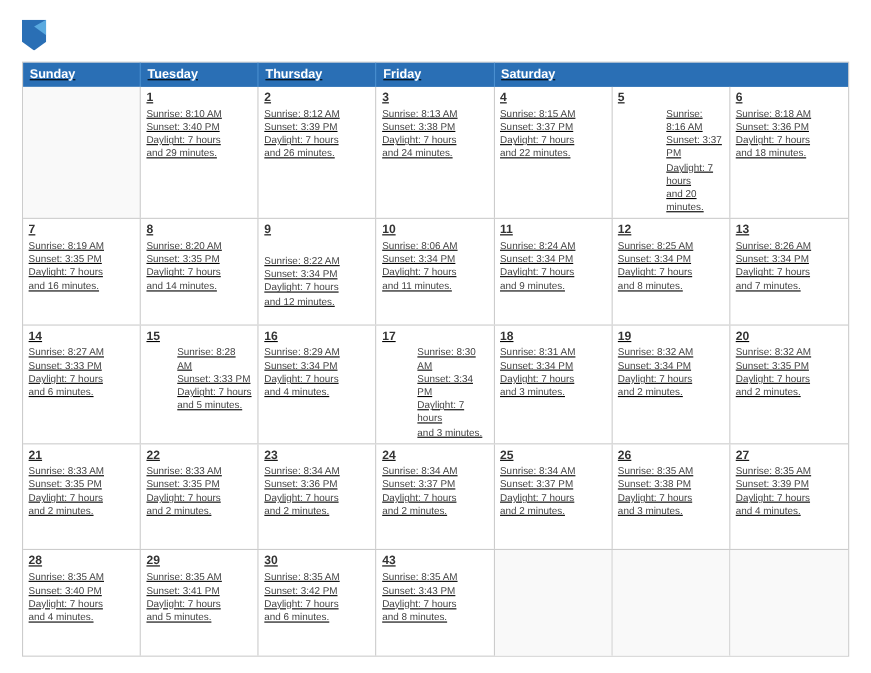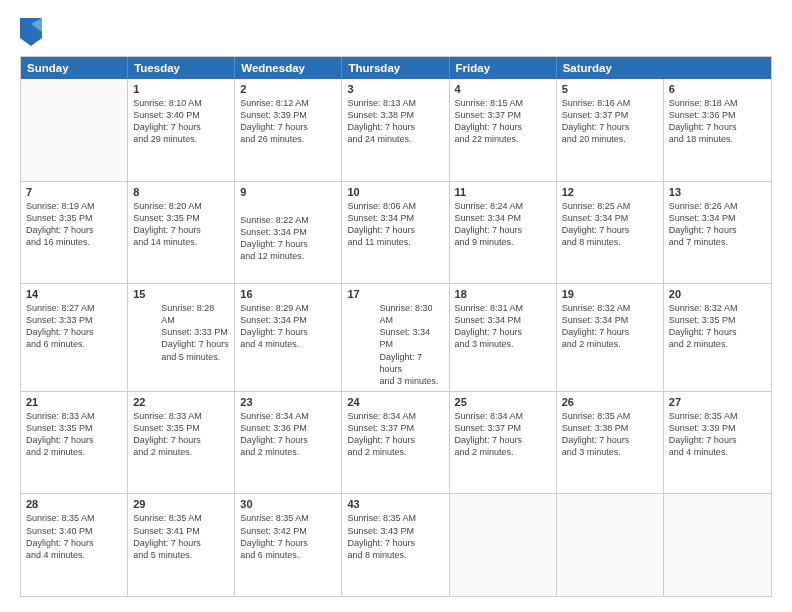--- a/index.html
+++ b/index.html
@@ -16,6 +16,7 @@
       padding: 18px 20px 15px 20px;
       display: flex;
       flex-direction: column;
+      text-decoration: underline;
     }
     .header {
       display: flex;

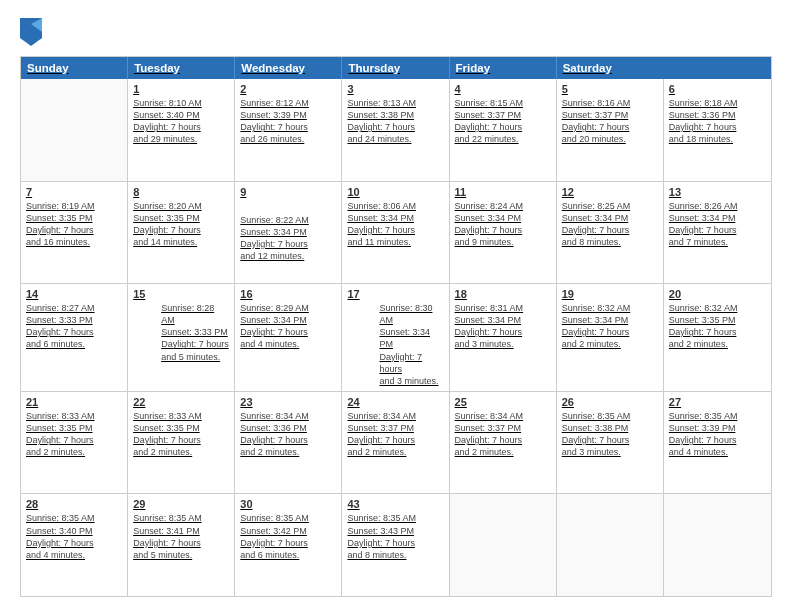--- a/index.html
+++ b/index.html
@@ -141,7 +141,6 @@
     <div class="cal-header" id="cal-header">
         <div class="cal-header-cell">Sunday</div>
         <div class="cal-header-cell">Tuesday</div>
-        <div class="cal-header-cell">Wednesday</div>
         <div class="cal-header-cell">Thursday</div>
         <div class="cal-header-cell">Friday</div>
         <div class="cal-header-cell">Saturday</div>

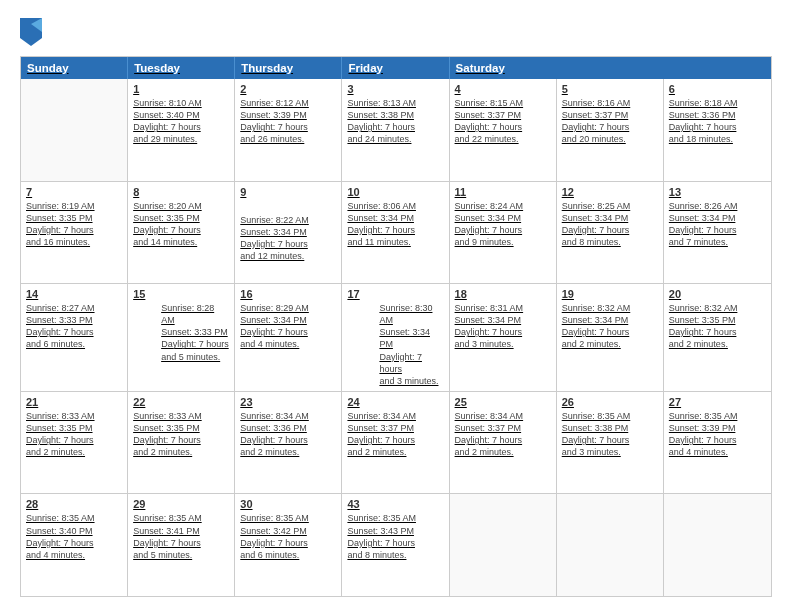--- a/index.html
+++ b/index.html
@@ -178,7 +178,7 @@
           </div>
           <div class="cal-cell">
             <span class="day-num">5</span>
-            <div class="cell-text" style="white-space: pre-line;">Sunrise: 8:16 AM
+            <div class="cell-text" style="white-space: pre-line; margin-left: 44px;">Sunrise: 8:16 AM
 Sunset: 3:37 PM
 Daylight: 7 hours
 and 20 minutes.</div>

